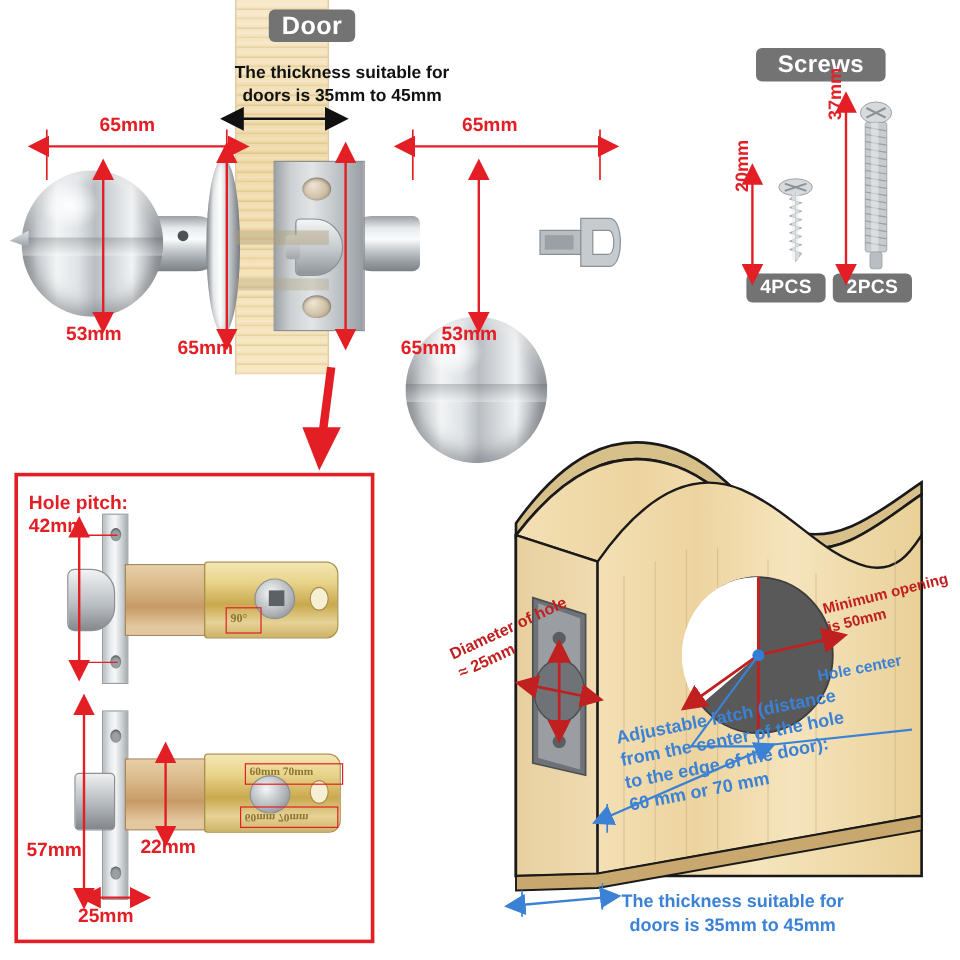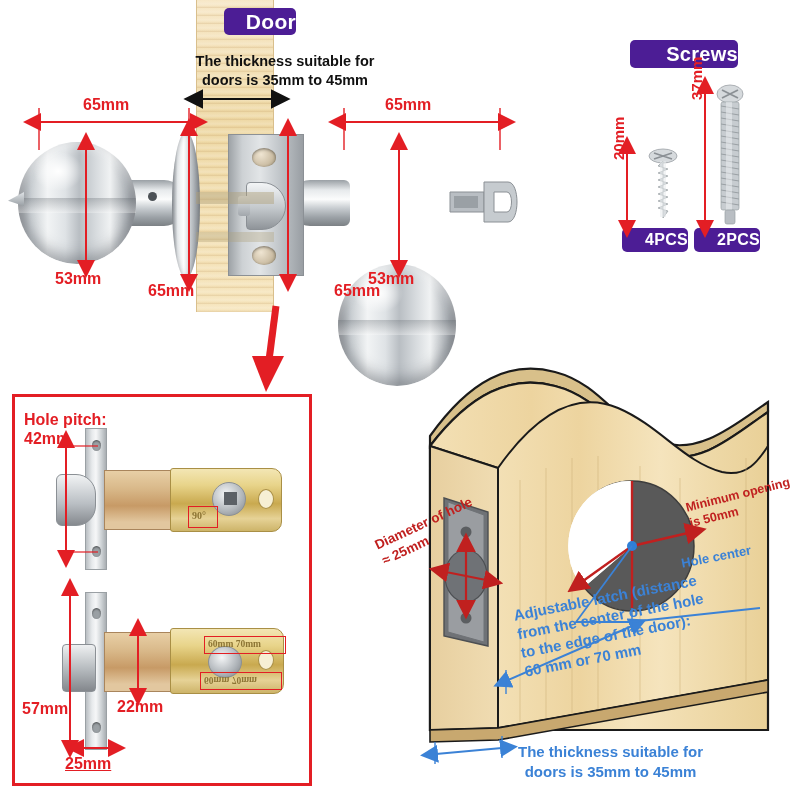--- a/index.html
+++ b/index.html
@@ -14,8 +14,8 @@
   
   .abs { position: absolute; }
   .badge {
-    background:#4c1d95; color:#fff; font-weight:bold;
-    border-radius:5px; display:flex; align-items:center; justify-content:flex-end;
+    background:#737373; color:#fff; font-weight:bold;
+    border-radius:5px; display:flex; align-items:center; justify-content:center;
     letter-spacing:.3px; line-height:1;
   }
   .dimlabel { color:#E31E24; font-weight:bold; white-space:nowrap; }

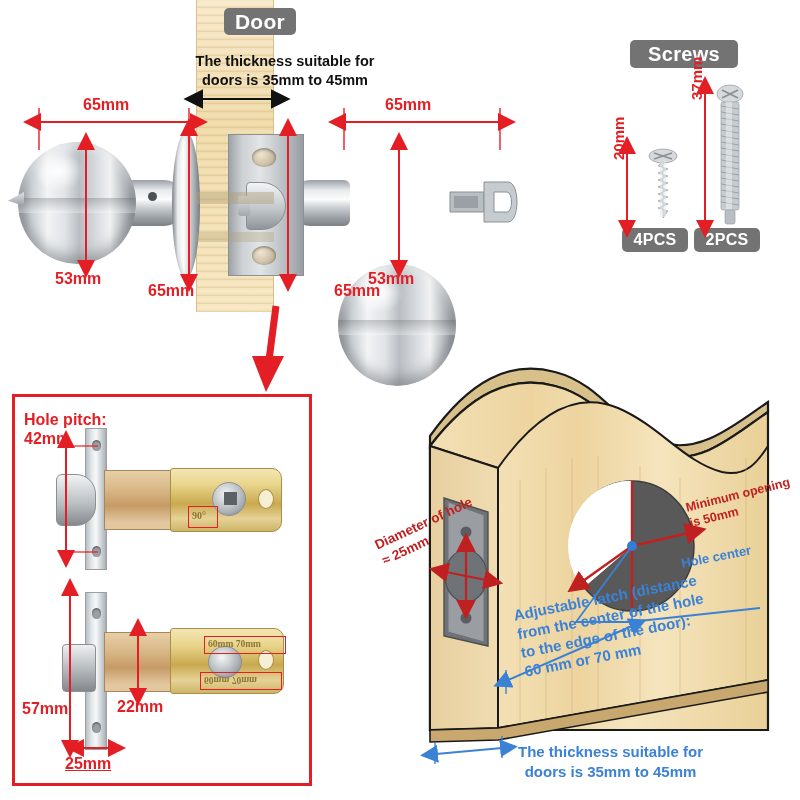--- a/index.html
+++ b/index.html
@@ -308,7 +308,7 @@
 
   <div class="abs dimlabel" style="left:22px; top:700px; font-size:16px;">57mm</div>
   <div class="abs dimlabel" style="left:117px; top:698px; font-size:16px;">22mm</div>
-  <div class="abs dimlabel" style="left:65px; top:755px; font-size:16px;text-decoration:underline;">25mm</div>
+  <div class="abs dimlabel" style="left:65px; top:755px; font-size:16px;">25mm</div>
 
   <svg class="abs" style="left:340px; top:350px;" width="460" height="450">
     <defs>

